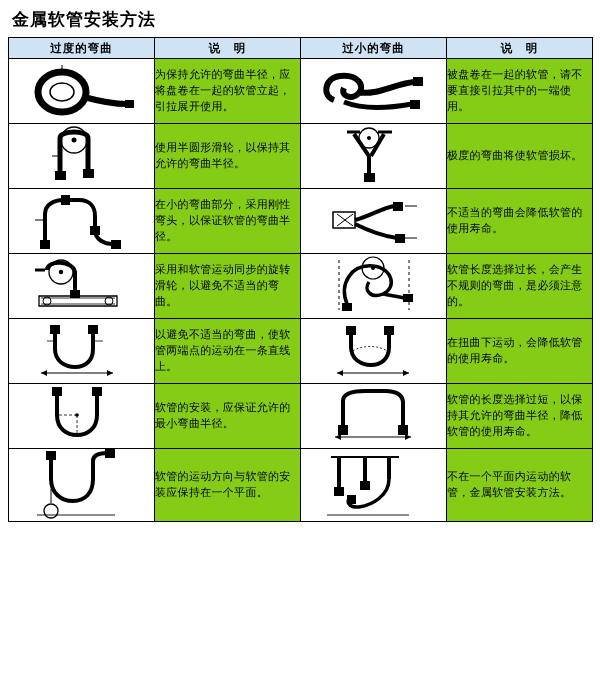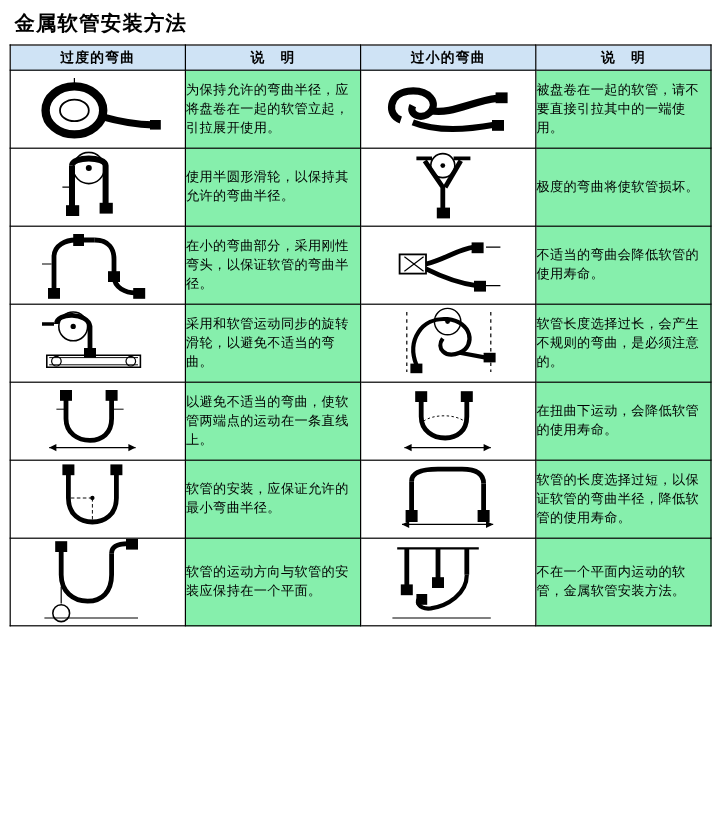--- a/index.html
+++ b/index.html
@@ -55,7 +55,7 @@
     height: 64px;
   }
   td.desc {
-    background: #86efac;
+    background: #84cc16;
     font-size: 11px;
     line-height: 1.45;
     padding: 4px 6px;

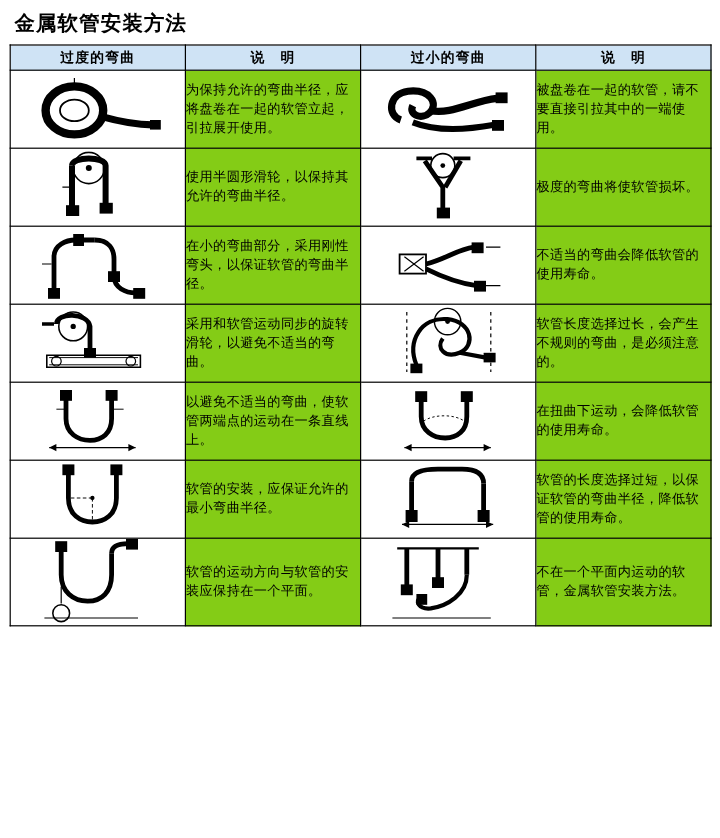--- a/index.html
+++ b/index.html
@@ -251,7 +251,7 @@
             <path d="M102 52 L96 49 L96 55 Z" fill="#000"></path>
           </svg>
         </td>
-        <td class="desc">软管的长度选择过短，以保证软管的弯曲半径，降低软管的使用寿命。</td>
+        <td class="desc">软管的长度选择过短，以保持其允许的弯曲半径，降低软管的使用寿命。</td>
       </tr>
 
       <tr>

